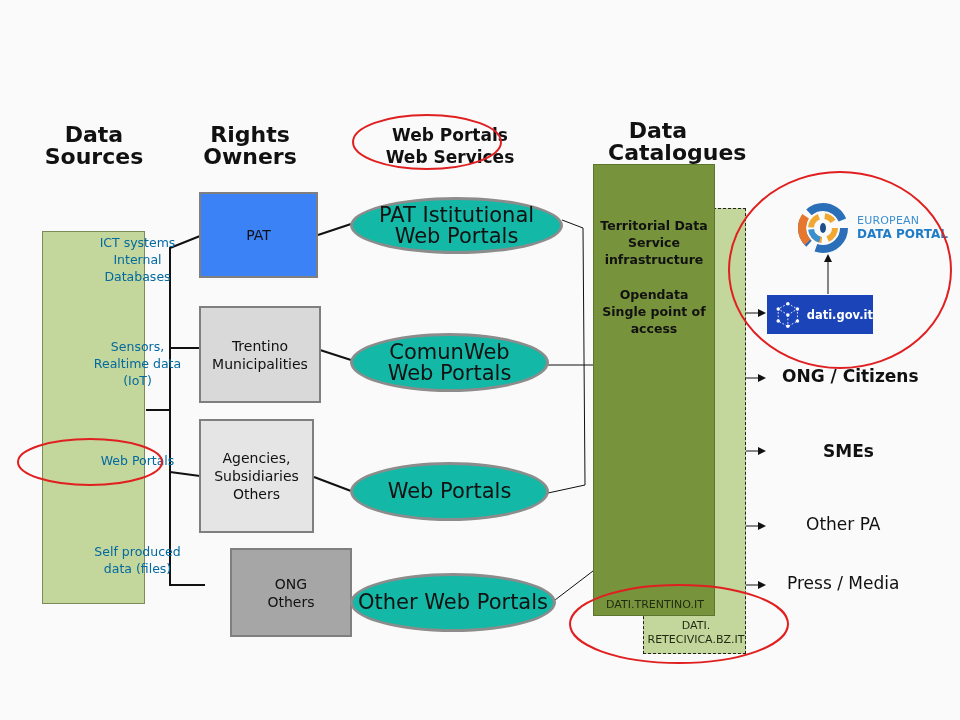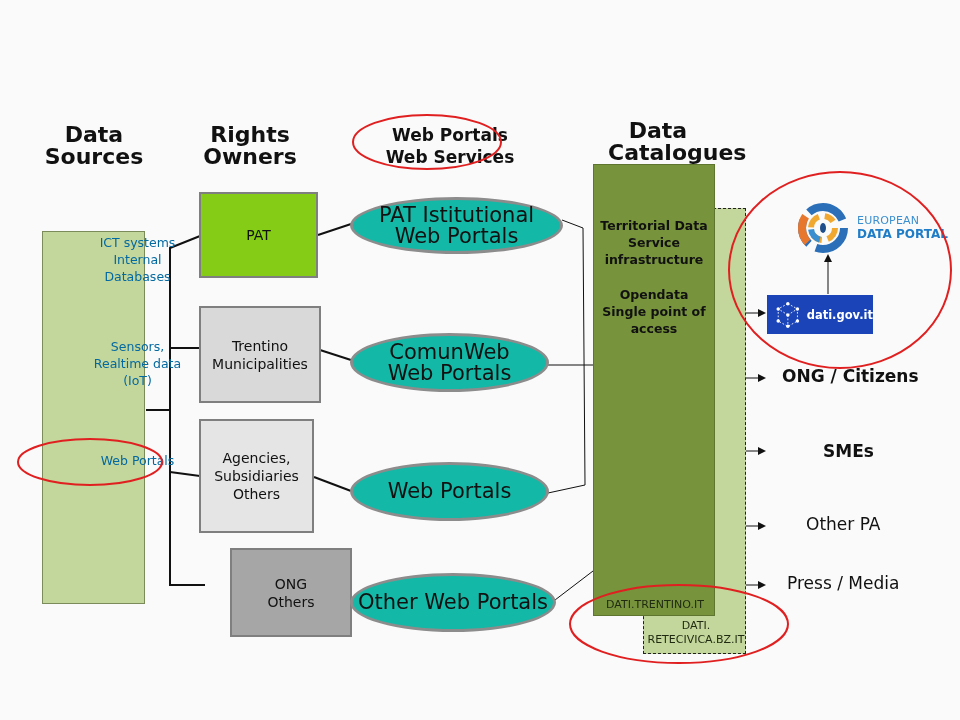--- a/index.html
+++ b/index.html
@@ -101,7 +101,7 @@
   </div>
 </div>
 
-<div class="box owner" style="left:199px; top:192px; width:119px; height:86px; background:#84cc16;">
+<div class="box owner" style="left:199px; top:192px; width:119px; height:86px; background:#3b82f6;">
   <div>
       <div>PAT</div>
     </div>

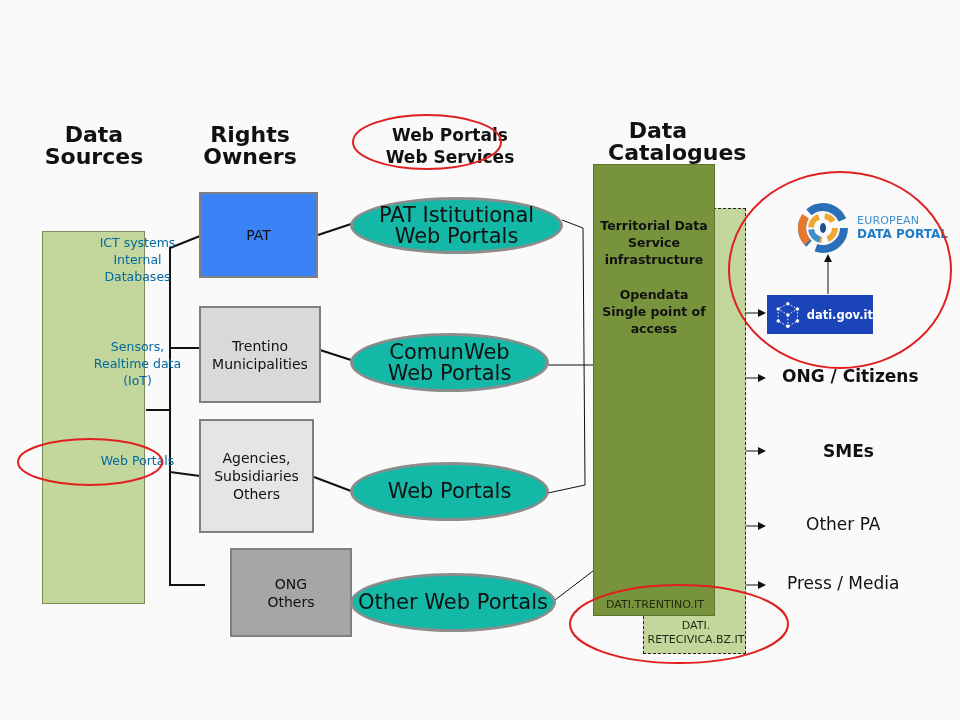--- a/index.html
+++ b/index.html
@@ -99,6 +99,10 @@
   <div class="src-item" style="top:220px;">
     <div>Web Portals</div>
   </div>
+  <div class="src-item" style="top:311px;">
+    <div>Self produced</div>
+    <div>data (files)</div>
+  </div>
 </div>
 
 <div class="box owner" style="left:199px; top:192px; width:119px; height:86px; background:#3b82f6;">

